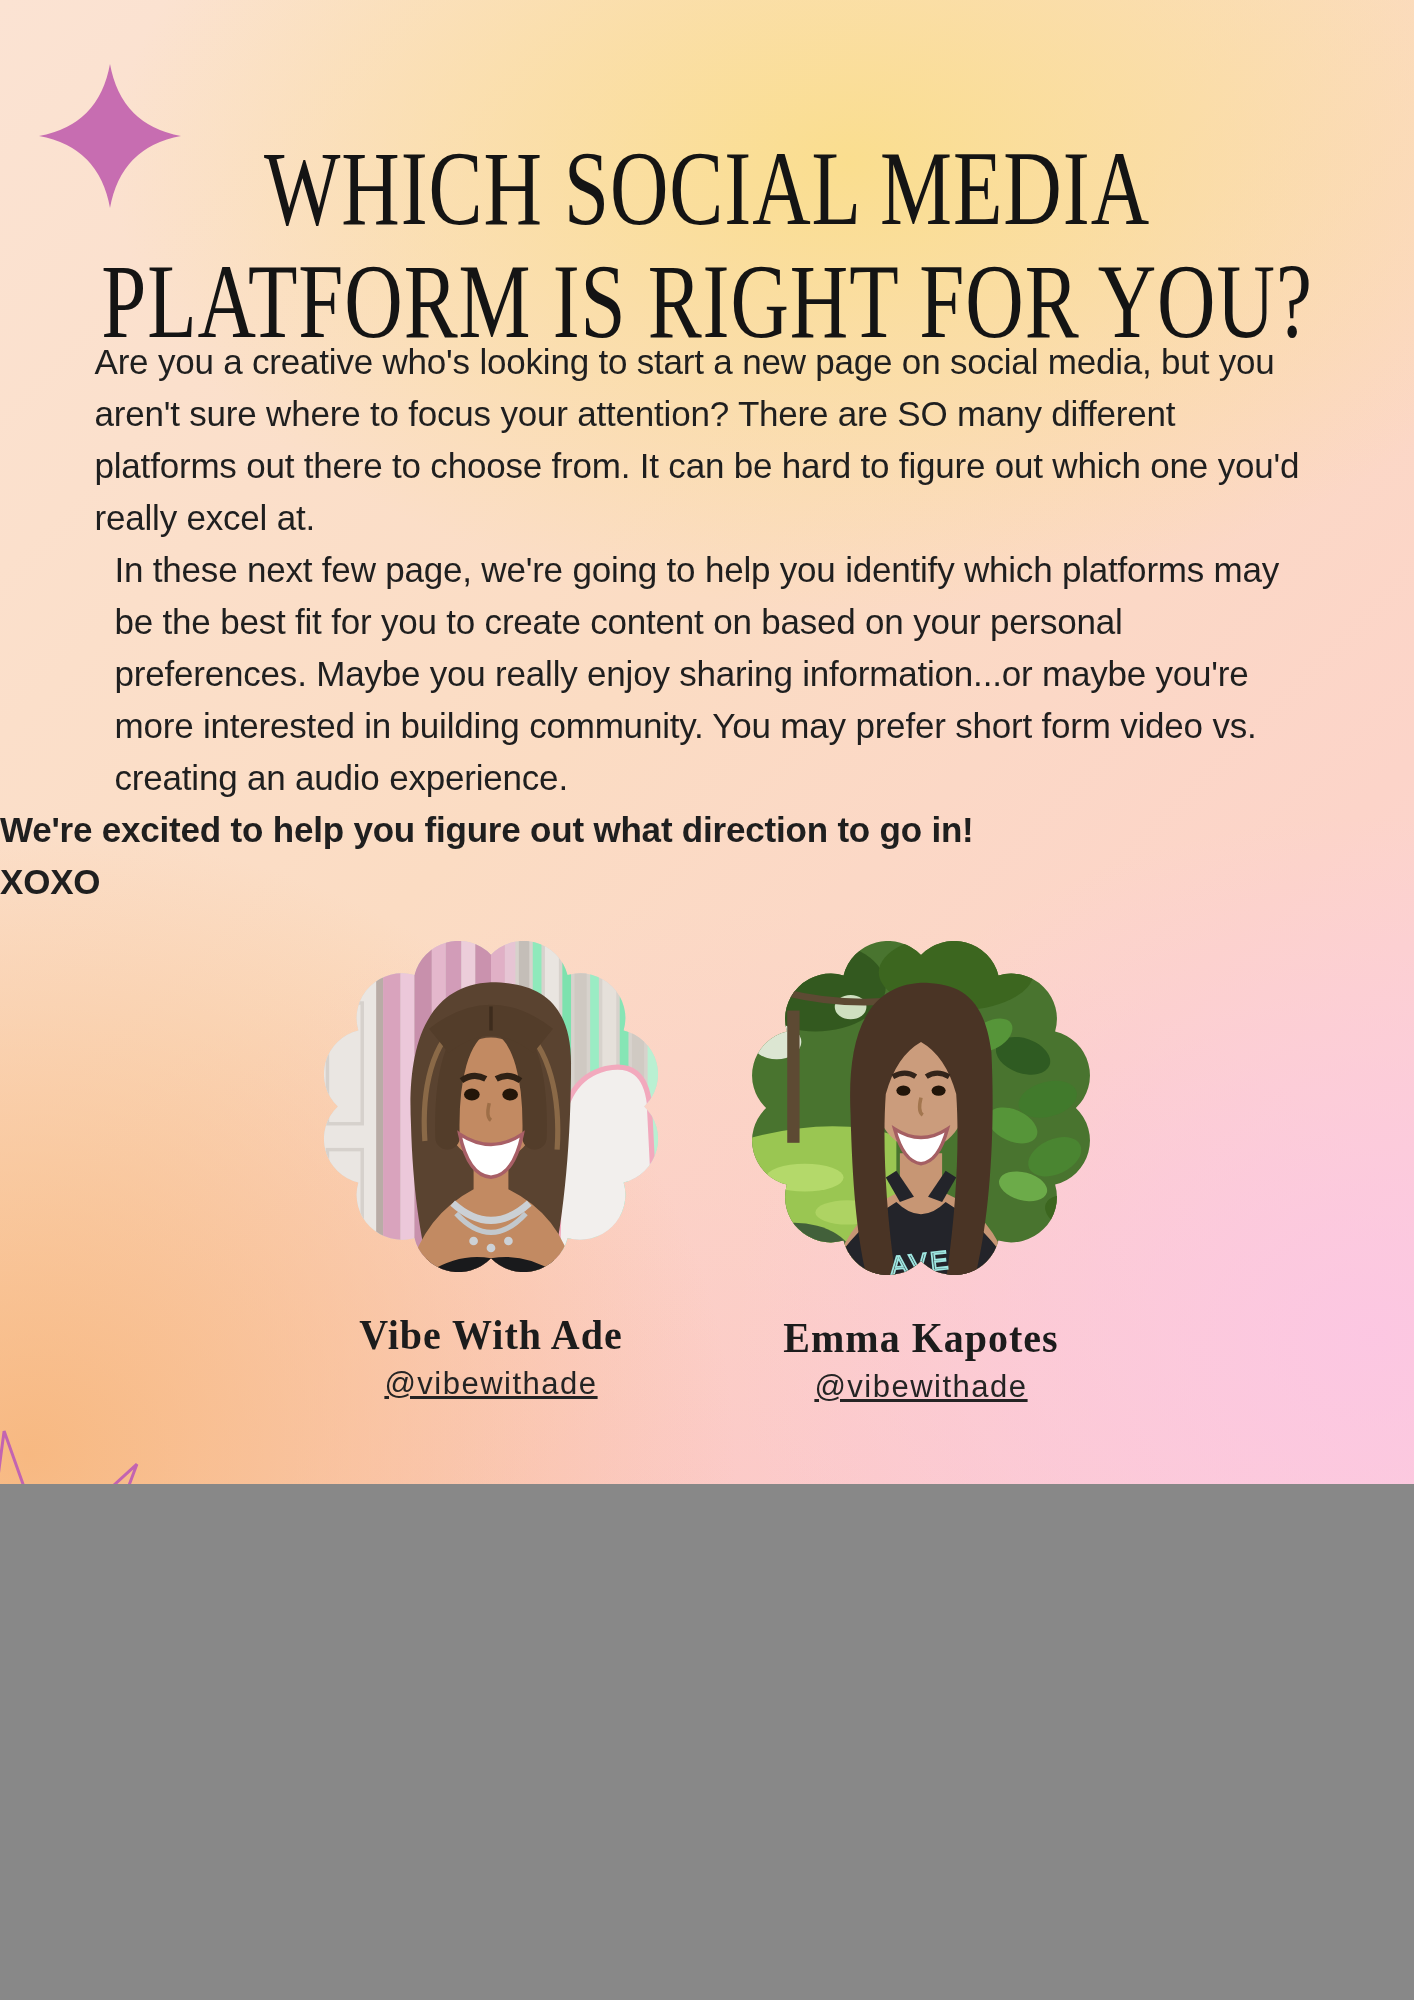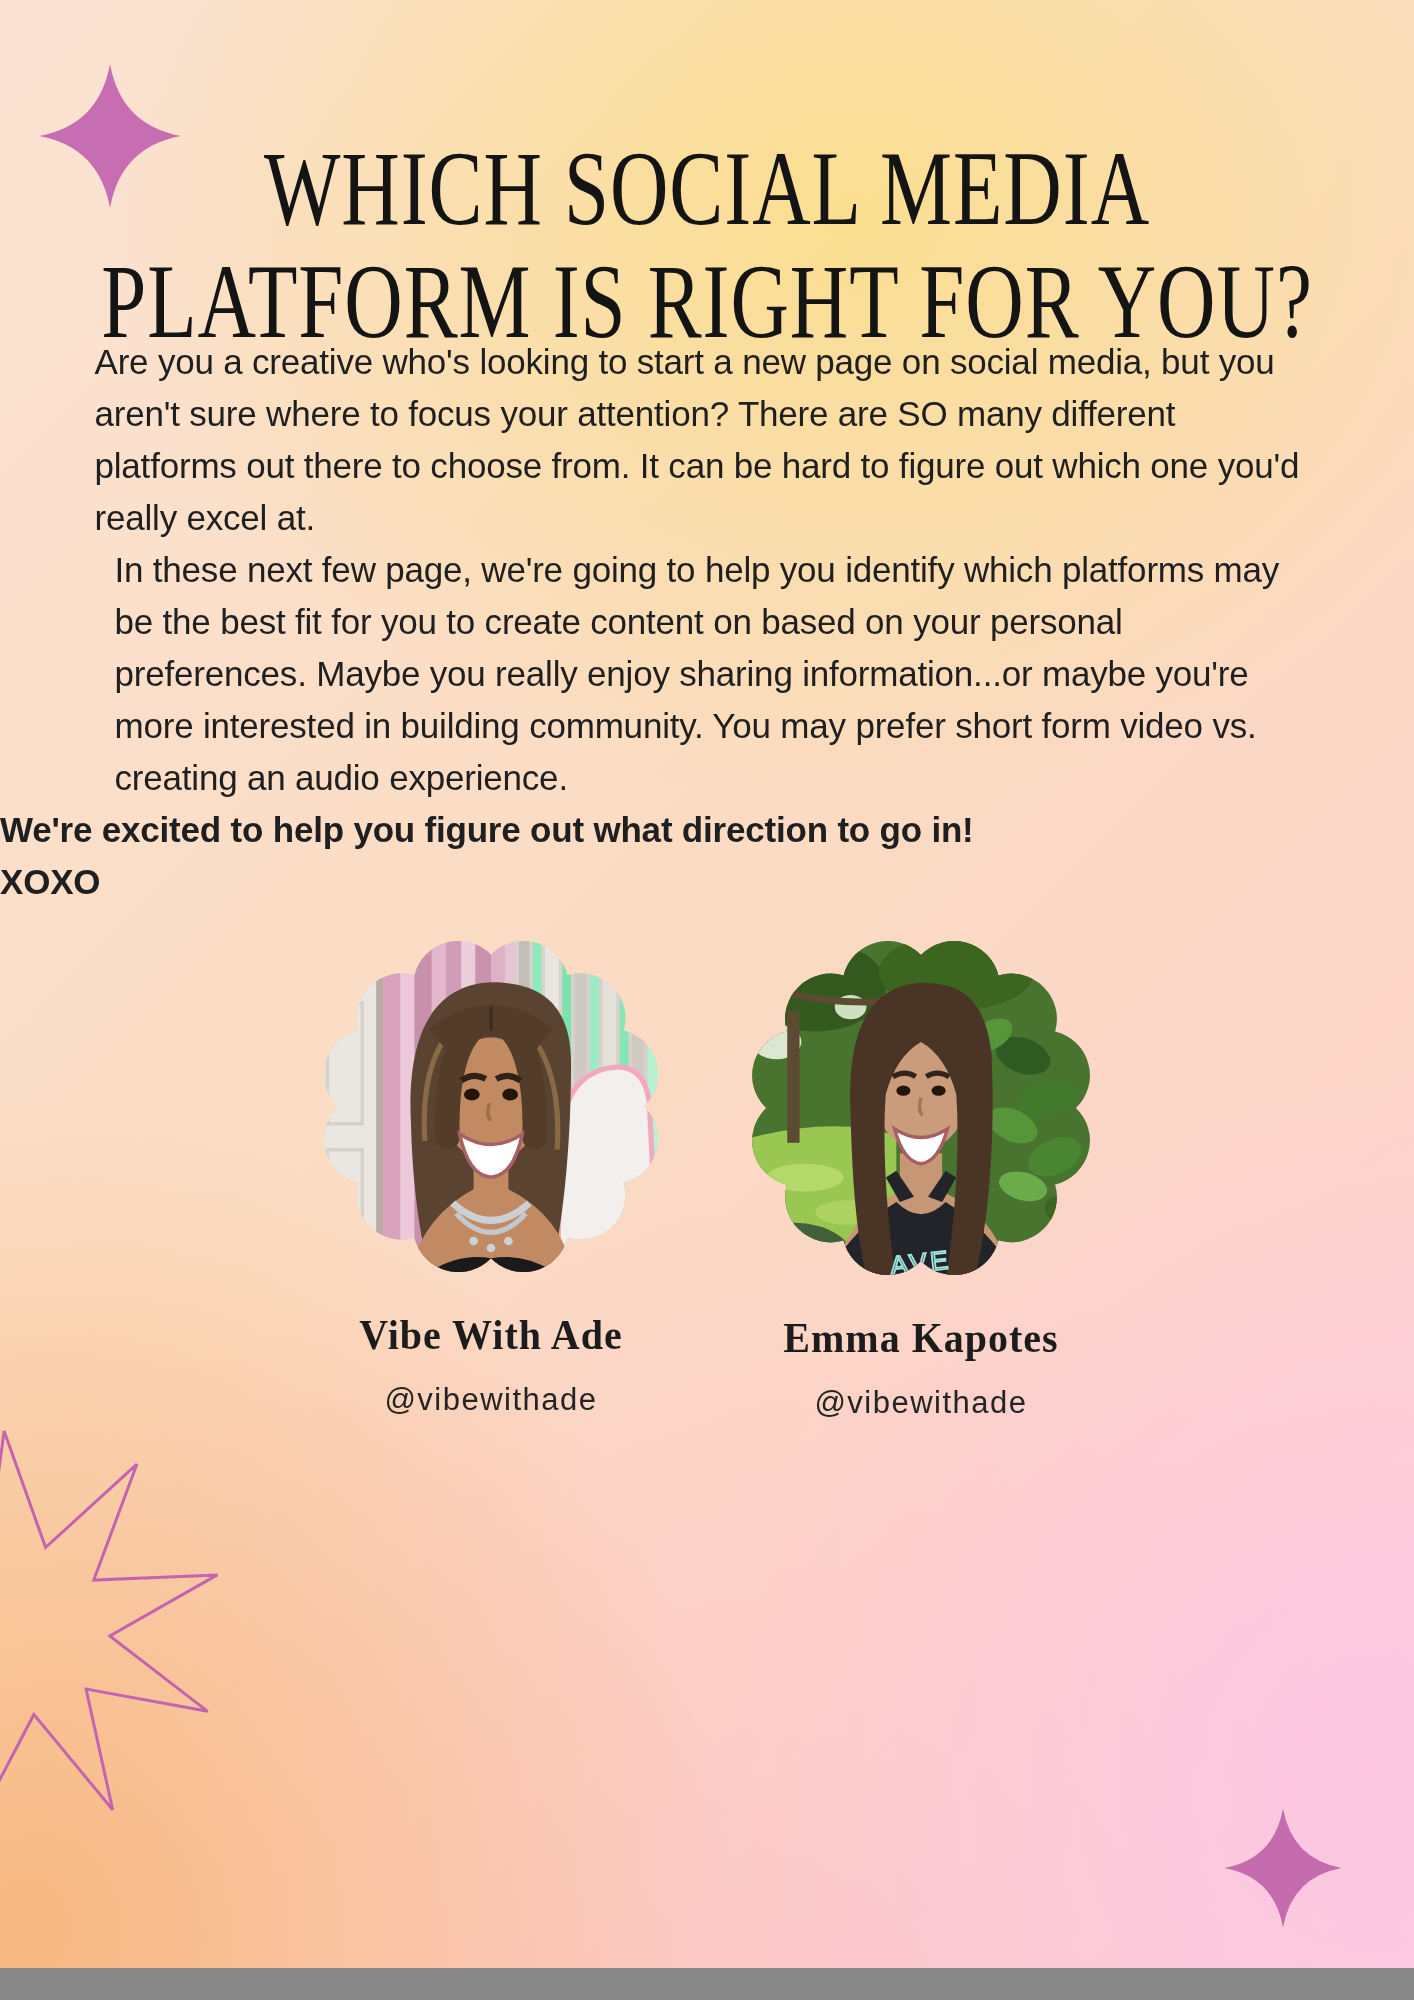--- a/index.html
+++ b/index.html
@@ -5,7 +5,7 @@
   html,body{margin:0;padding:0;}
   body{background:#888;font-family:"Liberation Sans",sans-serif;}
   .page{
-    position:relative;width:1414px;height:1968px;margin:0 auto;overflow:hidden;
+    position:relative;width:1414px;height:1484px;margin:0 auto;overflow:hidden;
     background:
       radial-gradient(52% 30% at 60% 11%, rgba(250,222,140,0.95) 0%, rgba(250,222,140,0) 100%),
       radial-gradient(45% 35% at 97% 90%, rgba(252,198,227,0.92) 0%, rgba(252,198,227,0) 100%),

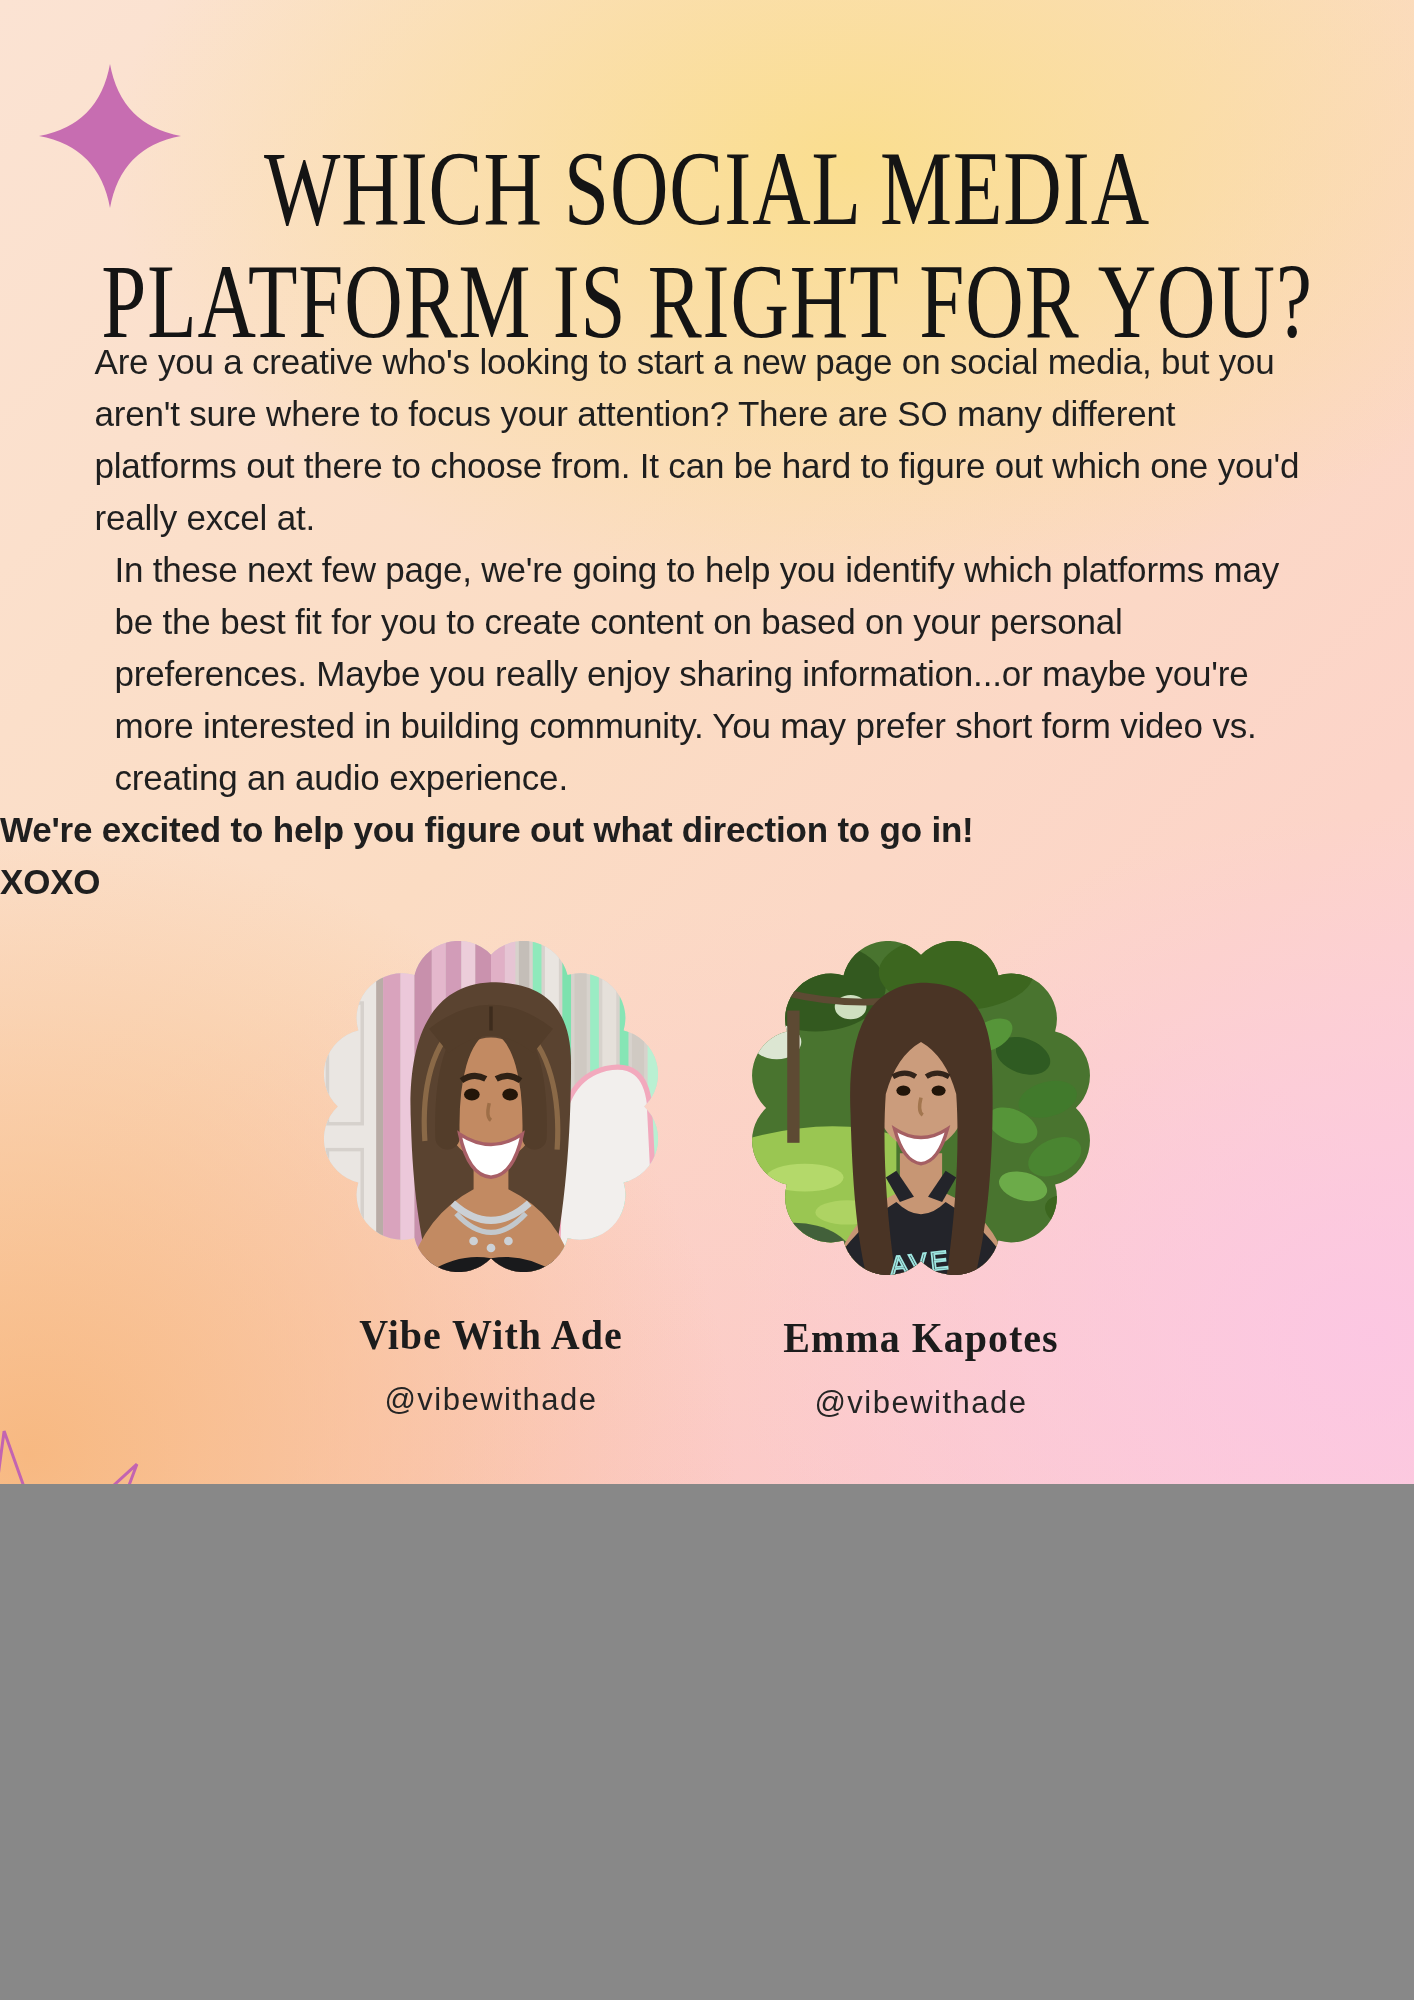--- a/index.html
+++ b/index.html
@@ -39,7 +39,7 @@
     margin-top:32px;font-family:"Liberation Serif",serif;font-weight:700;
     font-size:40px;color:#1c1c1c;letter-spacing:1px;transform:scaleY(1.05);
   }
-  .creator-handle{margin-top:24px;font-size:31px;letter-spacing:1.5px;color:#242424;}
+  .creator-handle{margin-top:8px;font-size:31px;letter-spacing:1.5px;color:#242424;text-decoration:underline;}
 </style>
 </head>
 <body>

